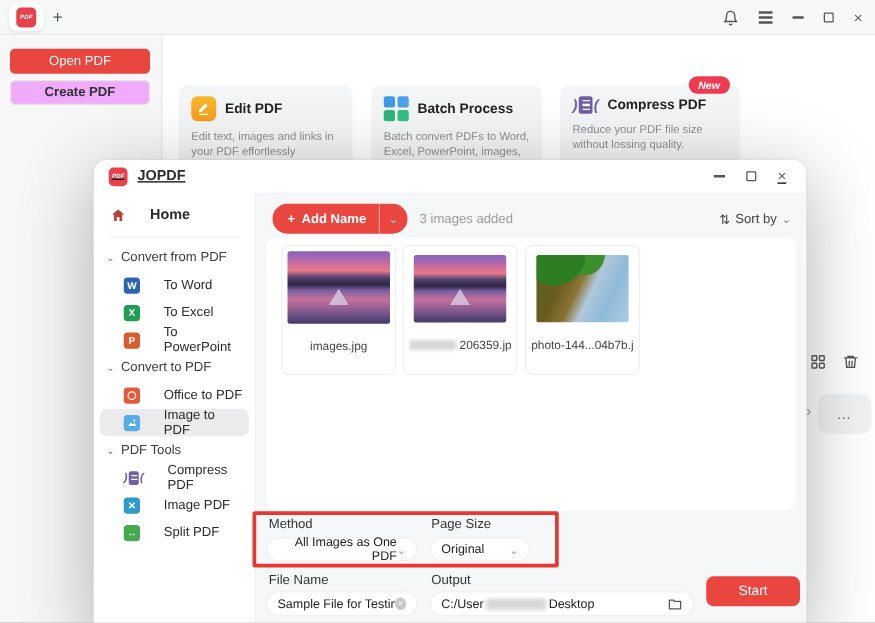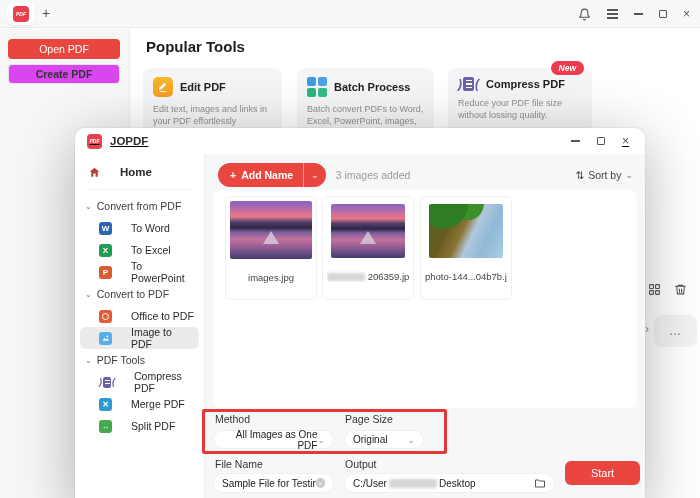--- a/index.html
+++ b/index.html
@@ -127,7 +127,6 @@
   </div>
 
   <div class="bg-main"></div>
-  <div class="pt-title">Popular Tools</div>
 
   <div class="tool-card" style="left:143px; width:139px;">
     <div class="tc-head">

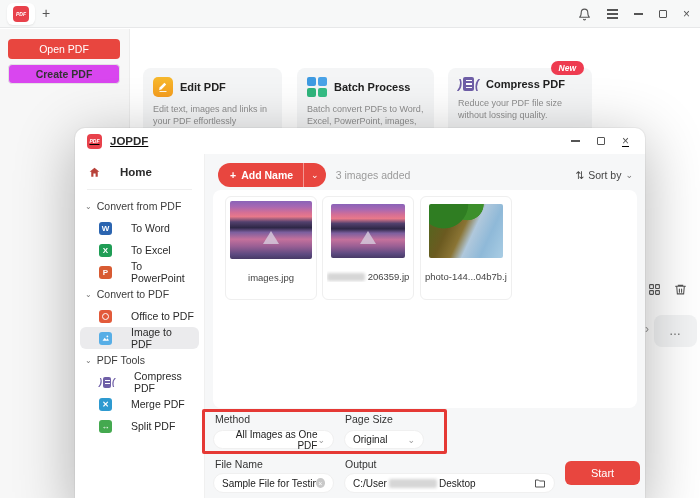--- a/index.html
+++ b/index.html
@@ -23,7 +23,7 @@
   
   .bg-sidebar { position:absolute; left:0; top:29px; width:130px; height:469px; background:#f7f7f7; border-right:1px solid #ececec; }
   .btn-red { position:absolute; left:8px; width:112px; height:20px; background:#e8463f; color:#fff; font-size:10.5px; border-radius:4px; display:flex; align-items:center; justify-content:center; }
-  .btn-white { position:absolute; left:8px; width:112px; height:20px; background:#d946ef; border:1px solid #e3e3e3; color:#333; font-size:10.5px; border-radius:4px; display:flex; align-items:center; justify-content:center; font-weight:600; }
+  .btn-white { position:absolute; left:8px; width:112px; height:20px; background:#f0abfc; border:1px solid #e3e3e3; color:#333; font-size:10.5px; border-radius:4px; display:flex; align-items:center; justify-content:center; font-weight:600; }
   .bg-main { position:absolute; left:131px; top:29px; width:569px; height:469px; background:#fff; }
   .pt-title { position:absolute; left:146px; top:38px; font-size:15px; font-weight:700; color:#1e1e1e; }
   .tool-card { position:absolute; top:68px; height:78px; background:#f4f5f6; border-radius:8px; padding:9px 10px; }

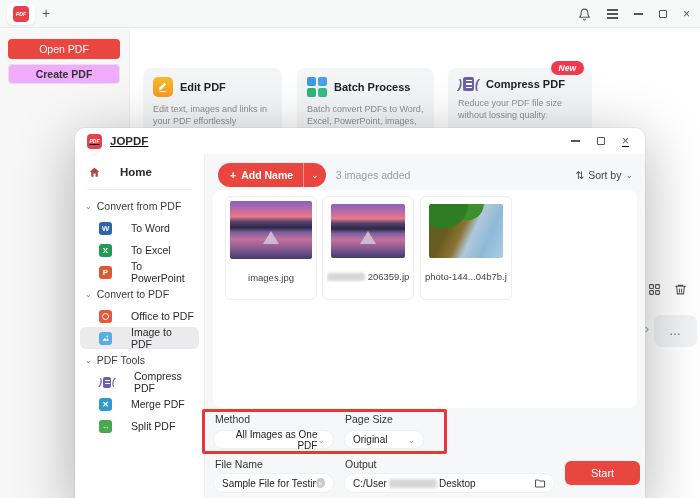--- a/index.html
+++ b/index.html
@@ -263,7 +263,7 @@
       </div>
       <div class="row item">
         <span class="sq merge">✕</span>
-        <span>Merge PDF</span>
+        <span>Image PDF</span>
       </div>
       <div class="row item">
         <span class="sq split">↔</span>

